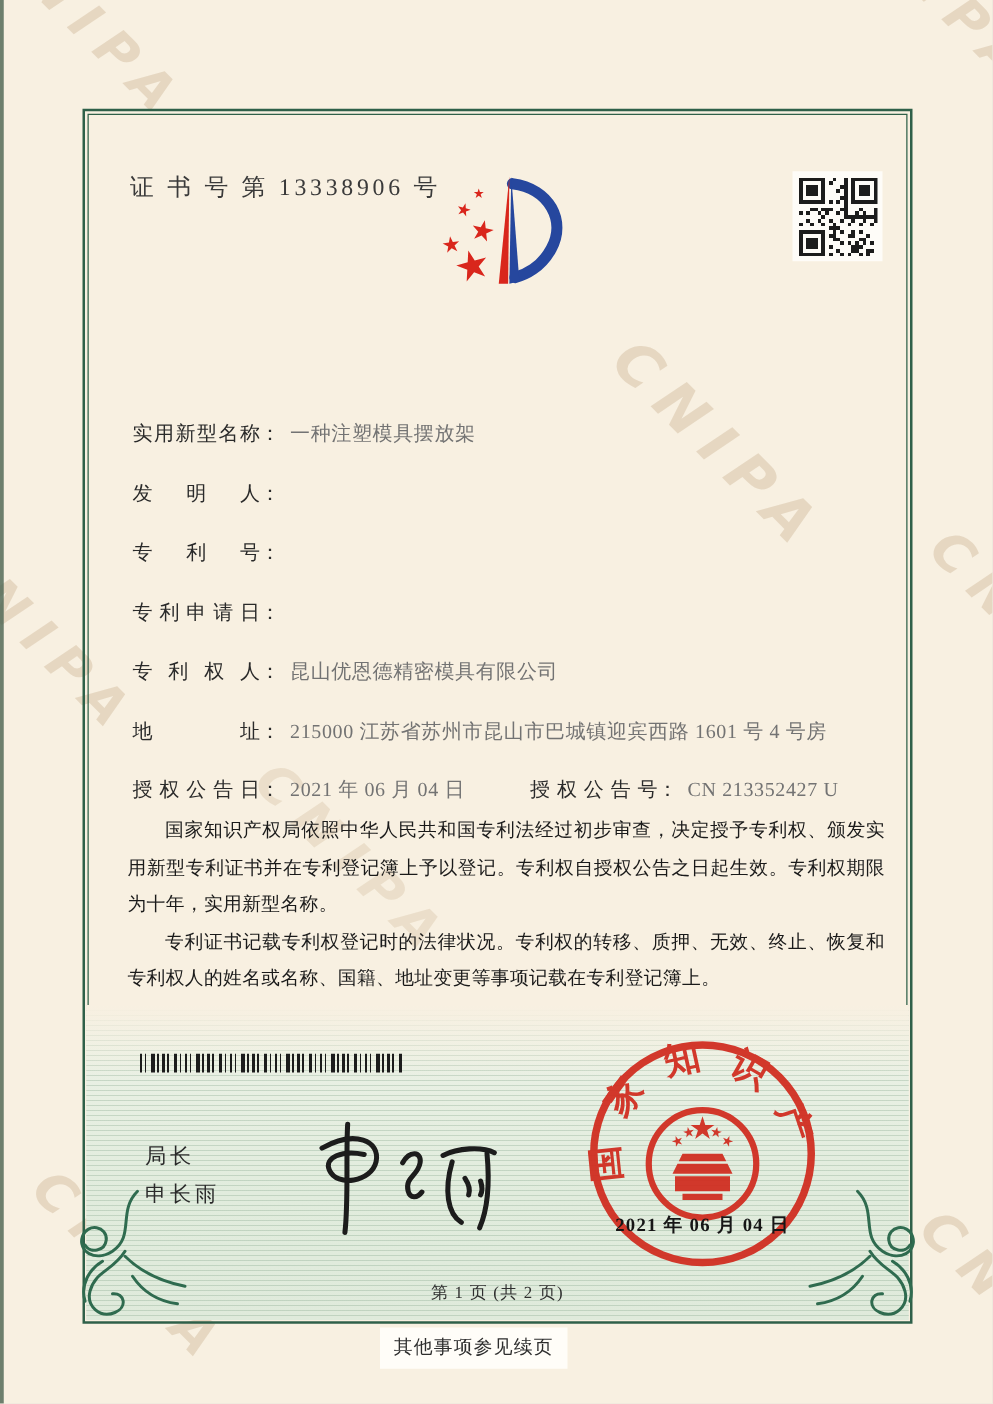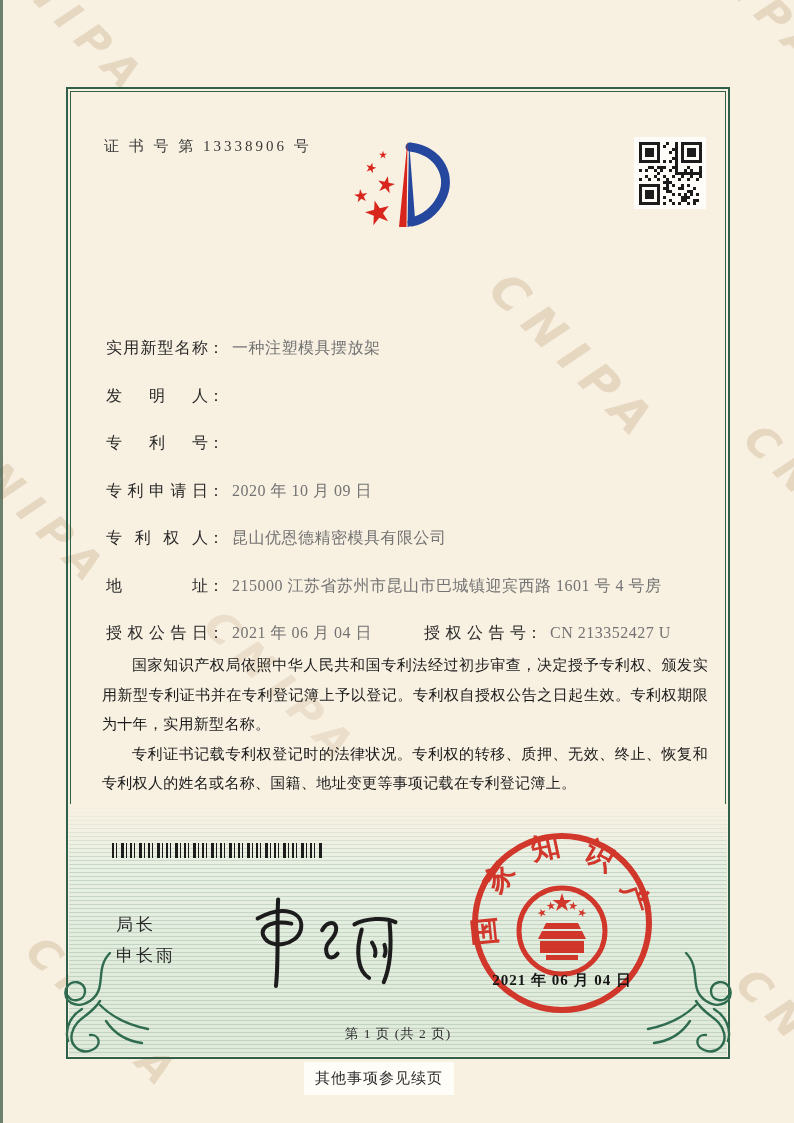--- a/index.html
+++ b/index.html
@@ -42,7 +42,7 @@
   }
   .content{position:absolute;left:0;top:0;right:0;bottom:0;z-index:2;}
   .cert-no{
-    position:absolute;left:36px;top:48px;font-size:15px;letter-spacing:3px;color:#3a3a3a;
+    position:absolute;left:36px;top:48px;font-size:19px;letter-spacing:3px;color:#3a3a3a;
   }
   .logo{position:absolute;left:272px;top:44px;width:140px;height:106px;}
   .qr-box{

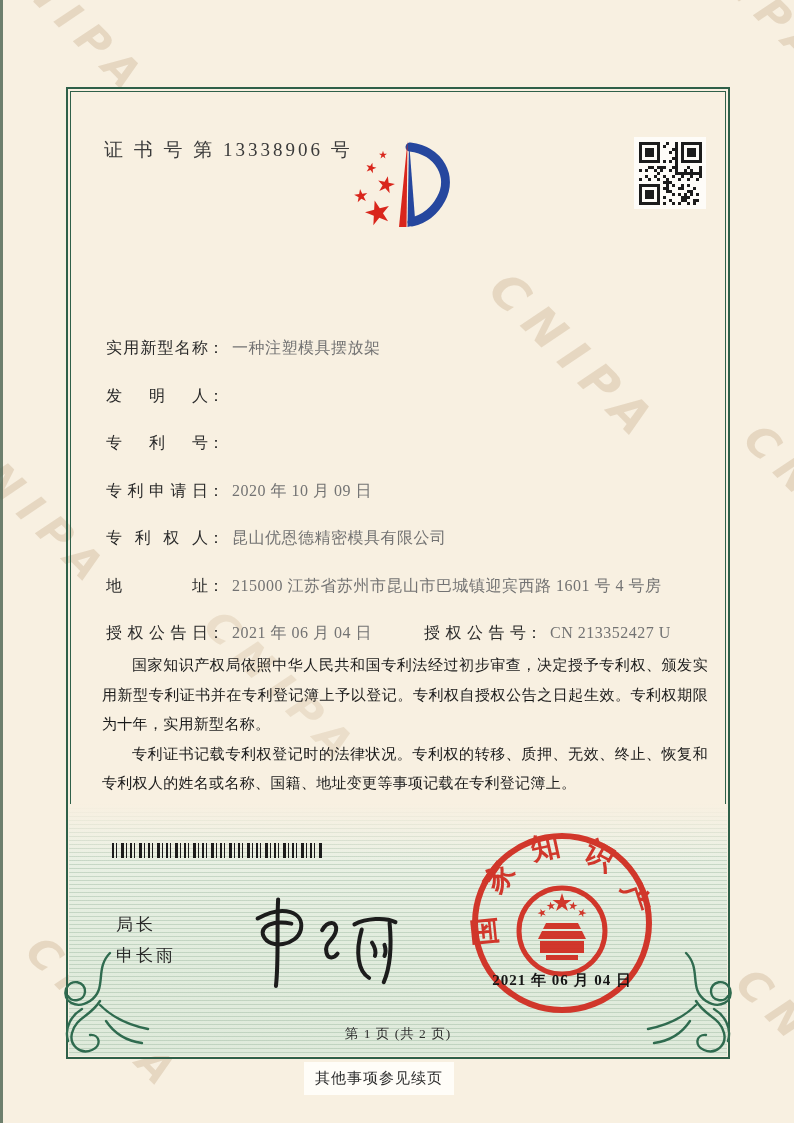--- a/index.html
+++ b/index.html
@@ -266,7 +266,6 @@
         <div class="frow">
           <span class="flabel">专利申请日</span>
             <span class="fcolon">：</span>
-          <span class="fvalue">2020 年 10 月 09 日</span>
         </div>
         <div class="frow">
           <span class="flabel">专利权人</span>

